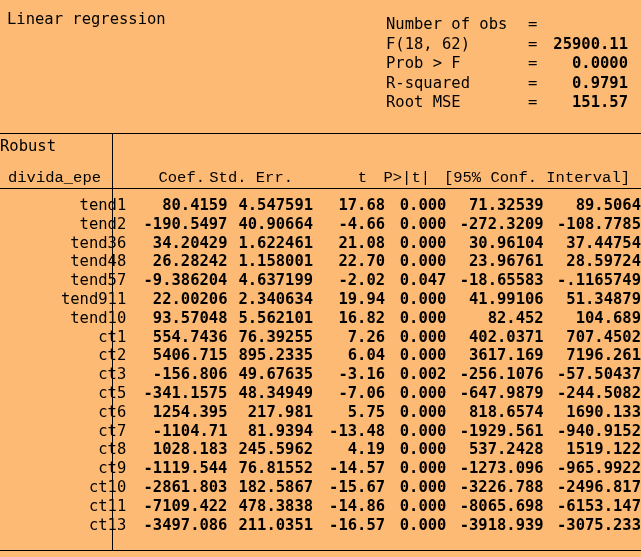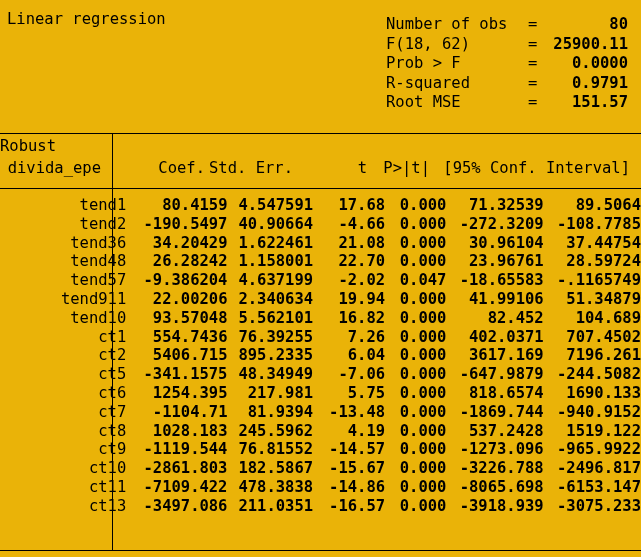--- a/index.html
+++ b/index.html
@@ -5,7 +5,7 @@
   * { margin:0; padding:0; box-sizing:border-box; }
   html,body { background:#ffffff; }
   .page {
-    position:relative; width:641px; height:557px; background:#eab308;
+    position:relative; width:641px; height:557px; background:#fdba74;
     color:#000000; font-family:"DejaVu Sans Mono","Liberation Mono",monospace;
     font-size:15.5px; overflow:hidden;
   }

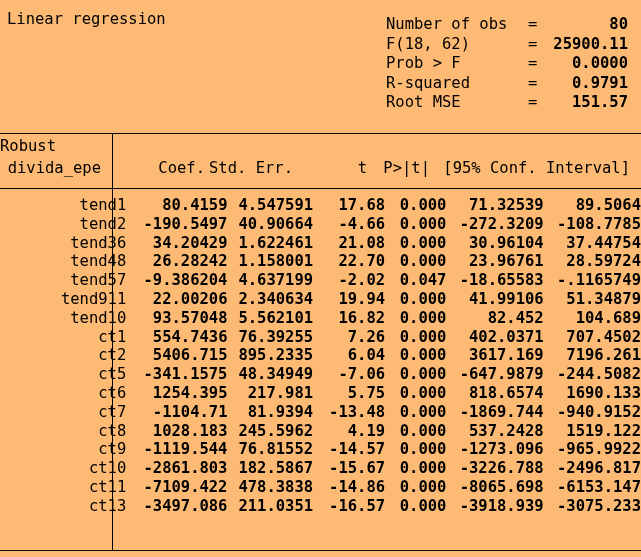--- a/index.html
+++ b/index.html
@@ -52,7 +52,6 @@
   <div class="stat-row">
     <span class="stat-label">Number of obs</span>
     <span class="stat-eq">=</span>
-    <span class="stat-value">80</span>
   </div>
 
   <div class="stat-row">

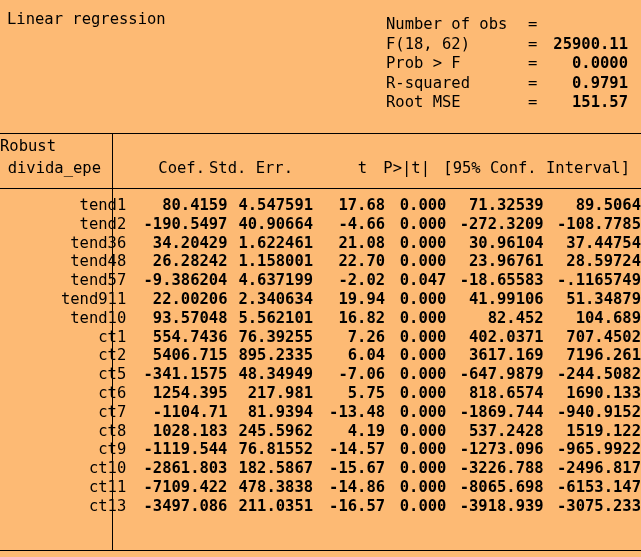--- a/index.html
+++ b/index.html
@@ -24,7 +24,7 @@
 
   .thead { position:absolute; left:0; top:134px; width:641px; padding-top:2px; }
   .hrow { display:flex; height:20px; line-height:20px; }
-  .hrow + .hrow { margin-top:2px; }
+  .hrow + .hrow { margin-top:12px;font-family:Liberation Mono, monospace; }
   .robust-cell { width:293px; text-align:left; padding-right:6px; white-space:pre; }
 
   .tbody { position:absolute; left:0; top:189px; width:641px; padding-top:7px;padding-left:28px; }

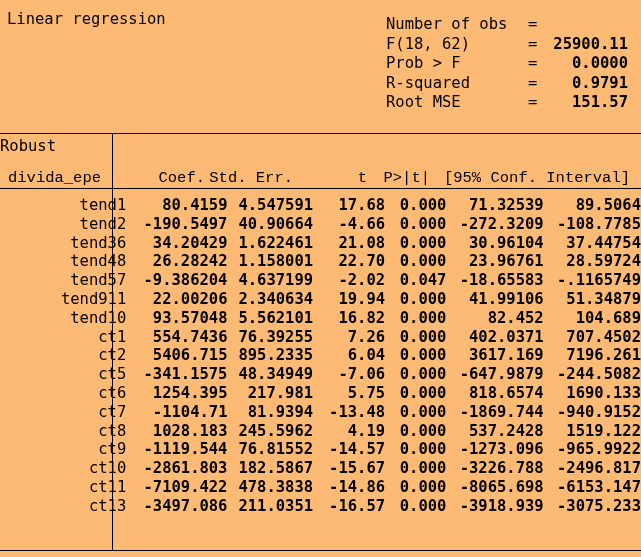--- a/index.html
+++ b/index.html
@@ -188,6 +188,15 @@
     <span class="c c-hi num">7196.261</span>
   </div>
 
+  <div class="row">
+    <span class="c c-var">ct3</span>
+    <span class="c c-coef num">-156.806</span>
+    <span class="c c-se num">49.67635</span>
+    <span class="c c-t num">-3.16</span>
+    <span class="c c-p num">0.002</span>
+    <span class="c c-lo num">-256.1076</span>
+    <span class="c c-hi num">-57.50437</span>
+  </div>
 
   <div class="row">
     <span class="c c-var">ct5</span>

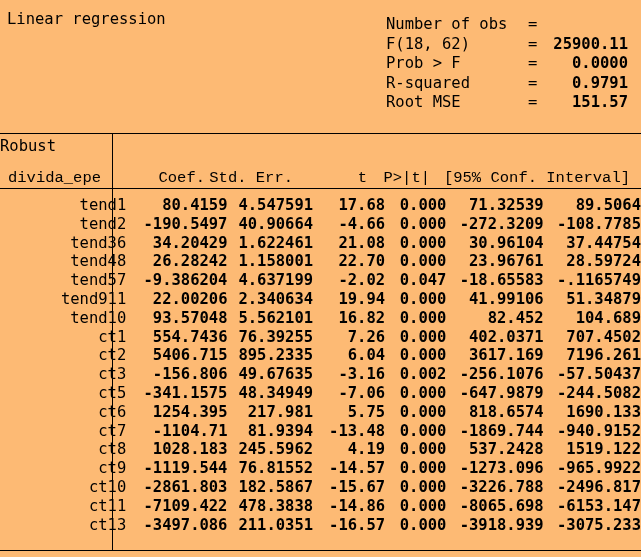--- a/index.html
+++ b/index.html
@@ -224,7 +224,7 @@
     <span class="c c-se num">81.9394</span>
     <span class="c c-t num">-13.48</span>
     <span class="c c-p num">0.000</span>
-    <span class="c c-lo num">-1869.744</span>
+    <span class="c c-lo num">-1929.561</span>
     <span class="c c-hi num">-940.9152</span>
   </div>
 

